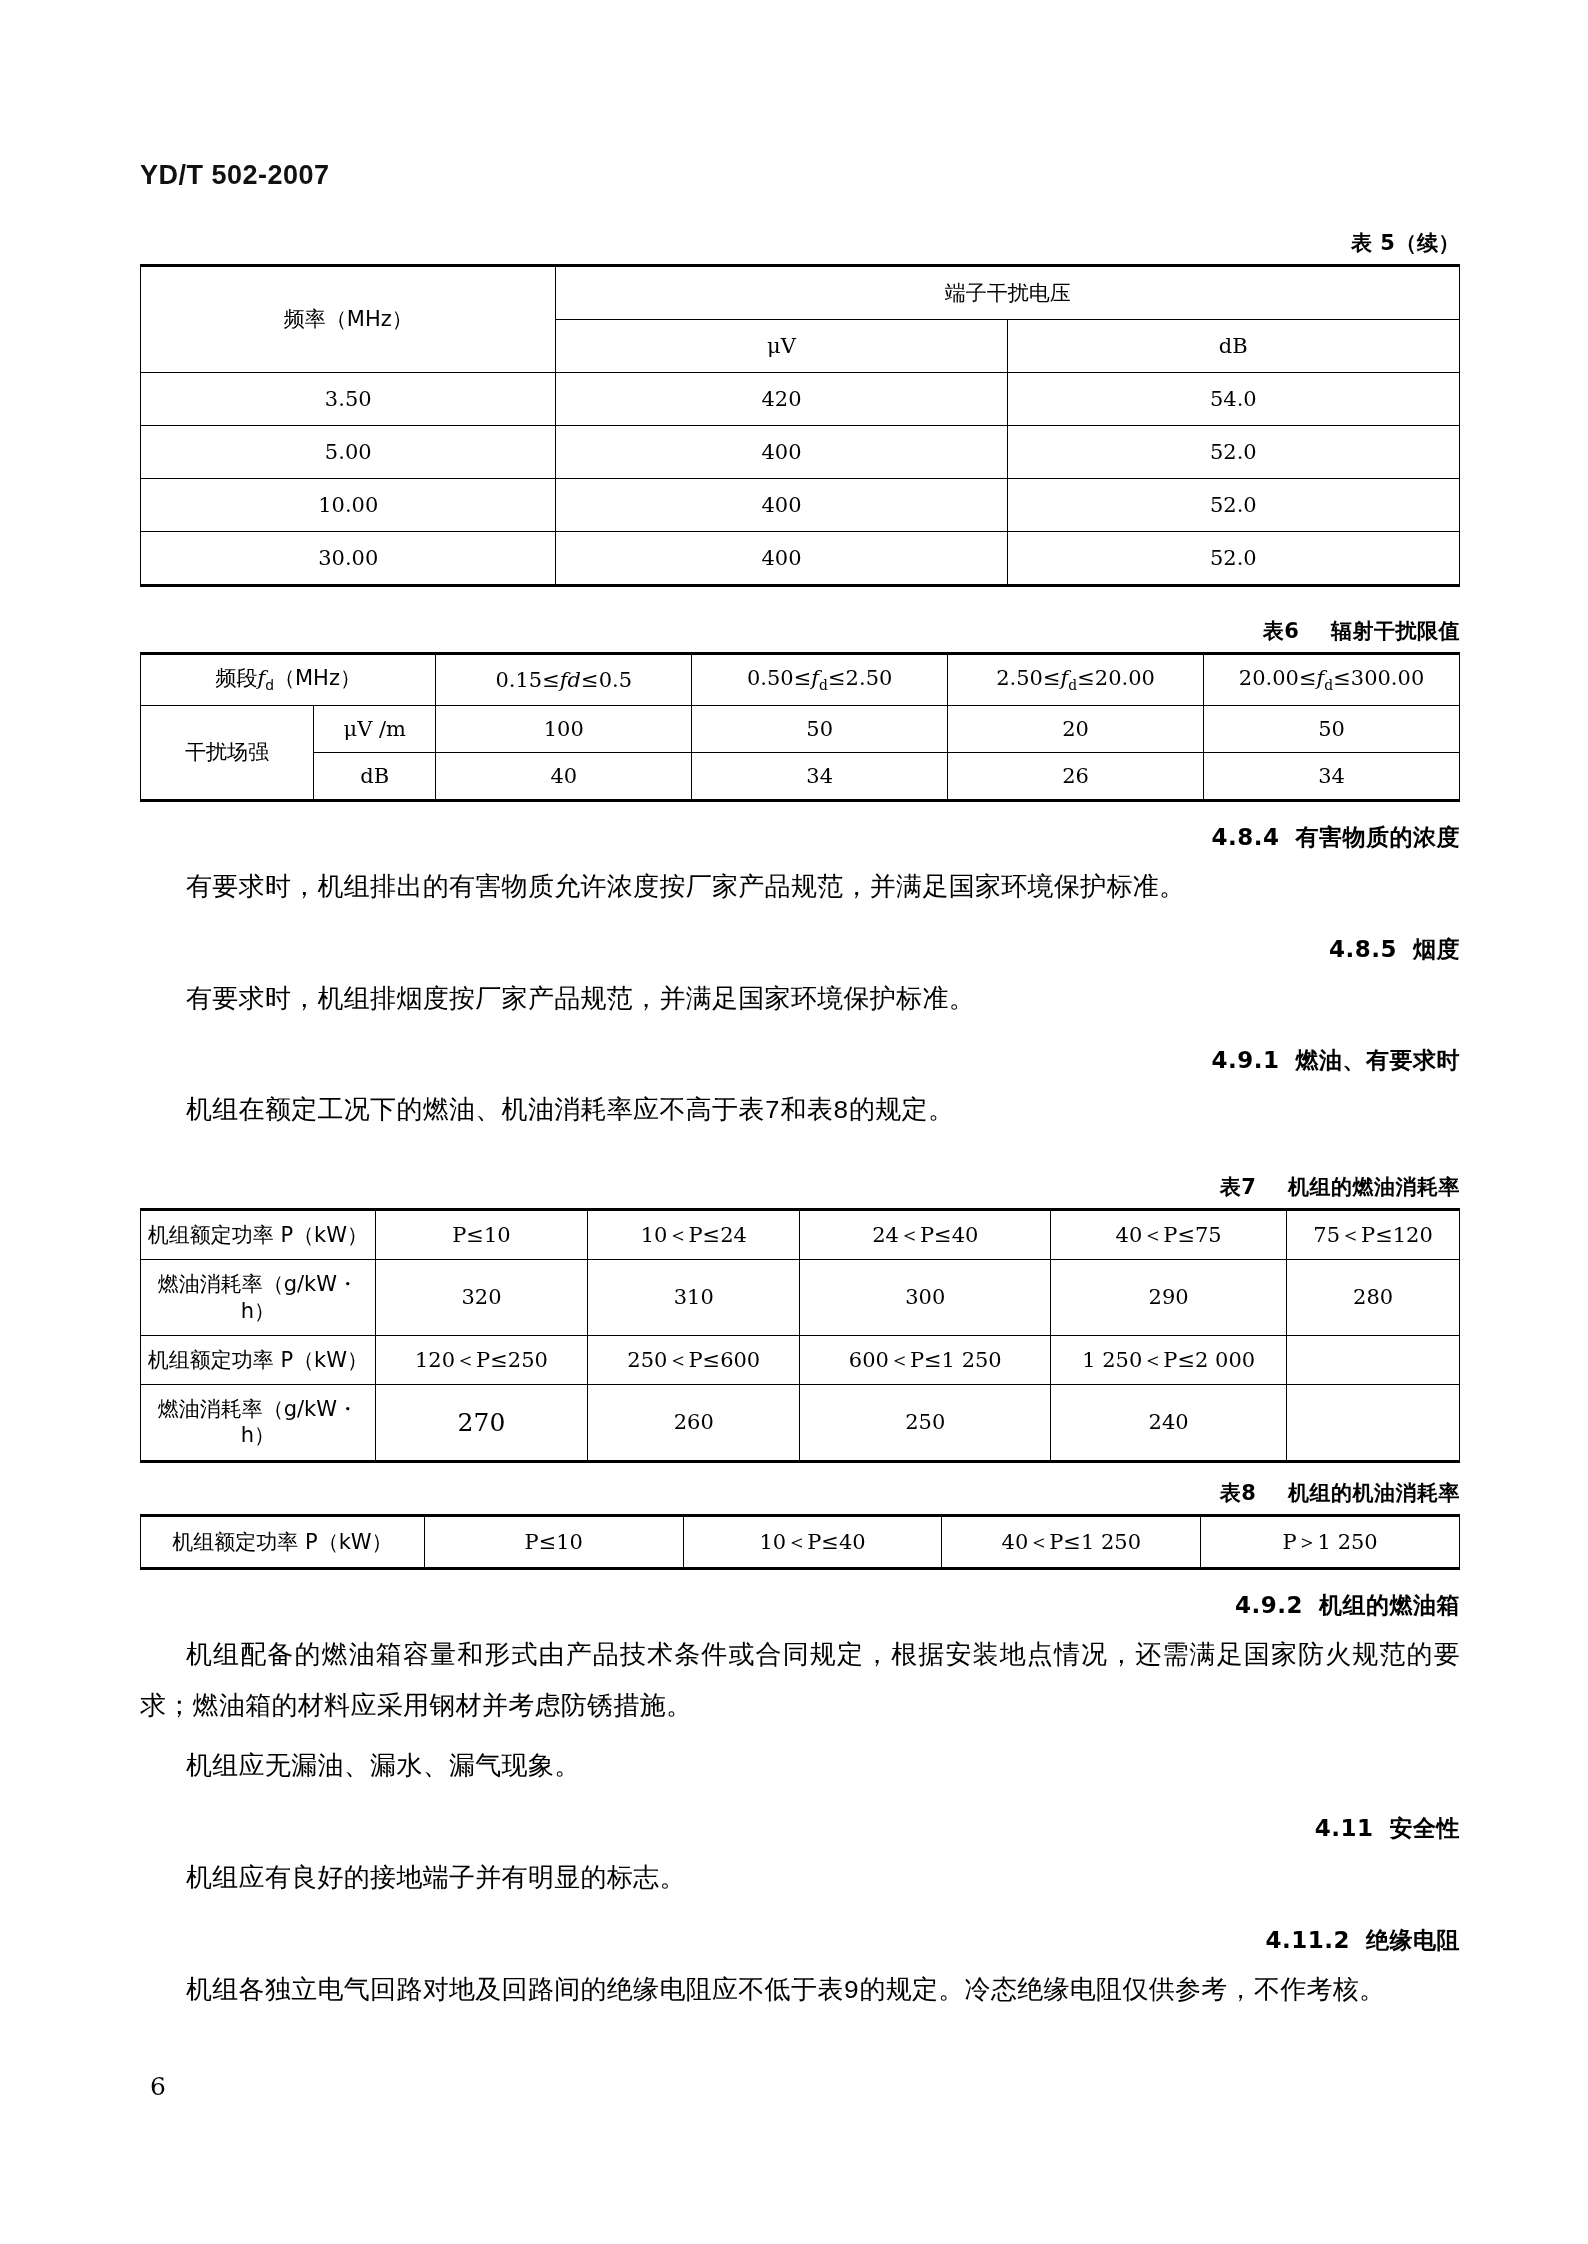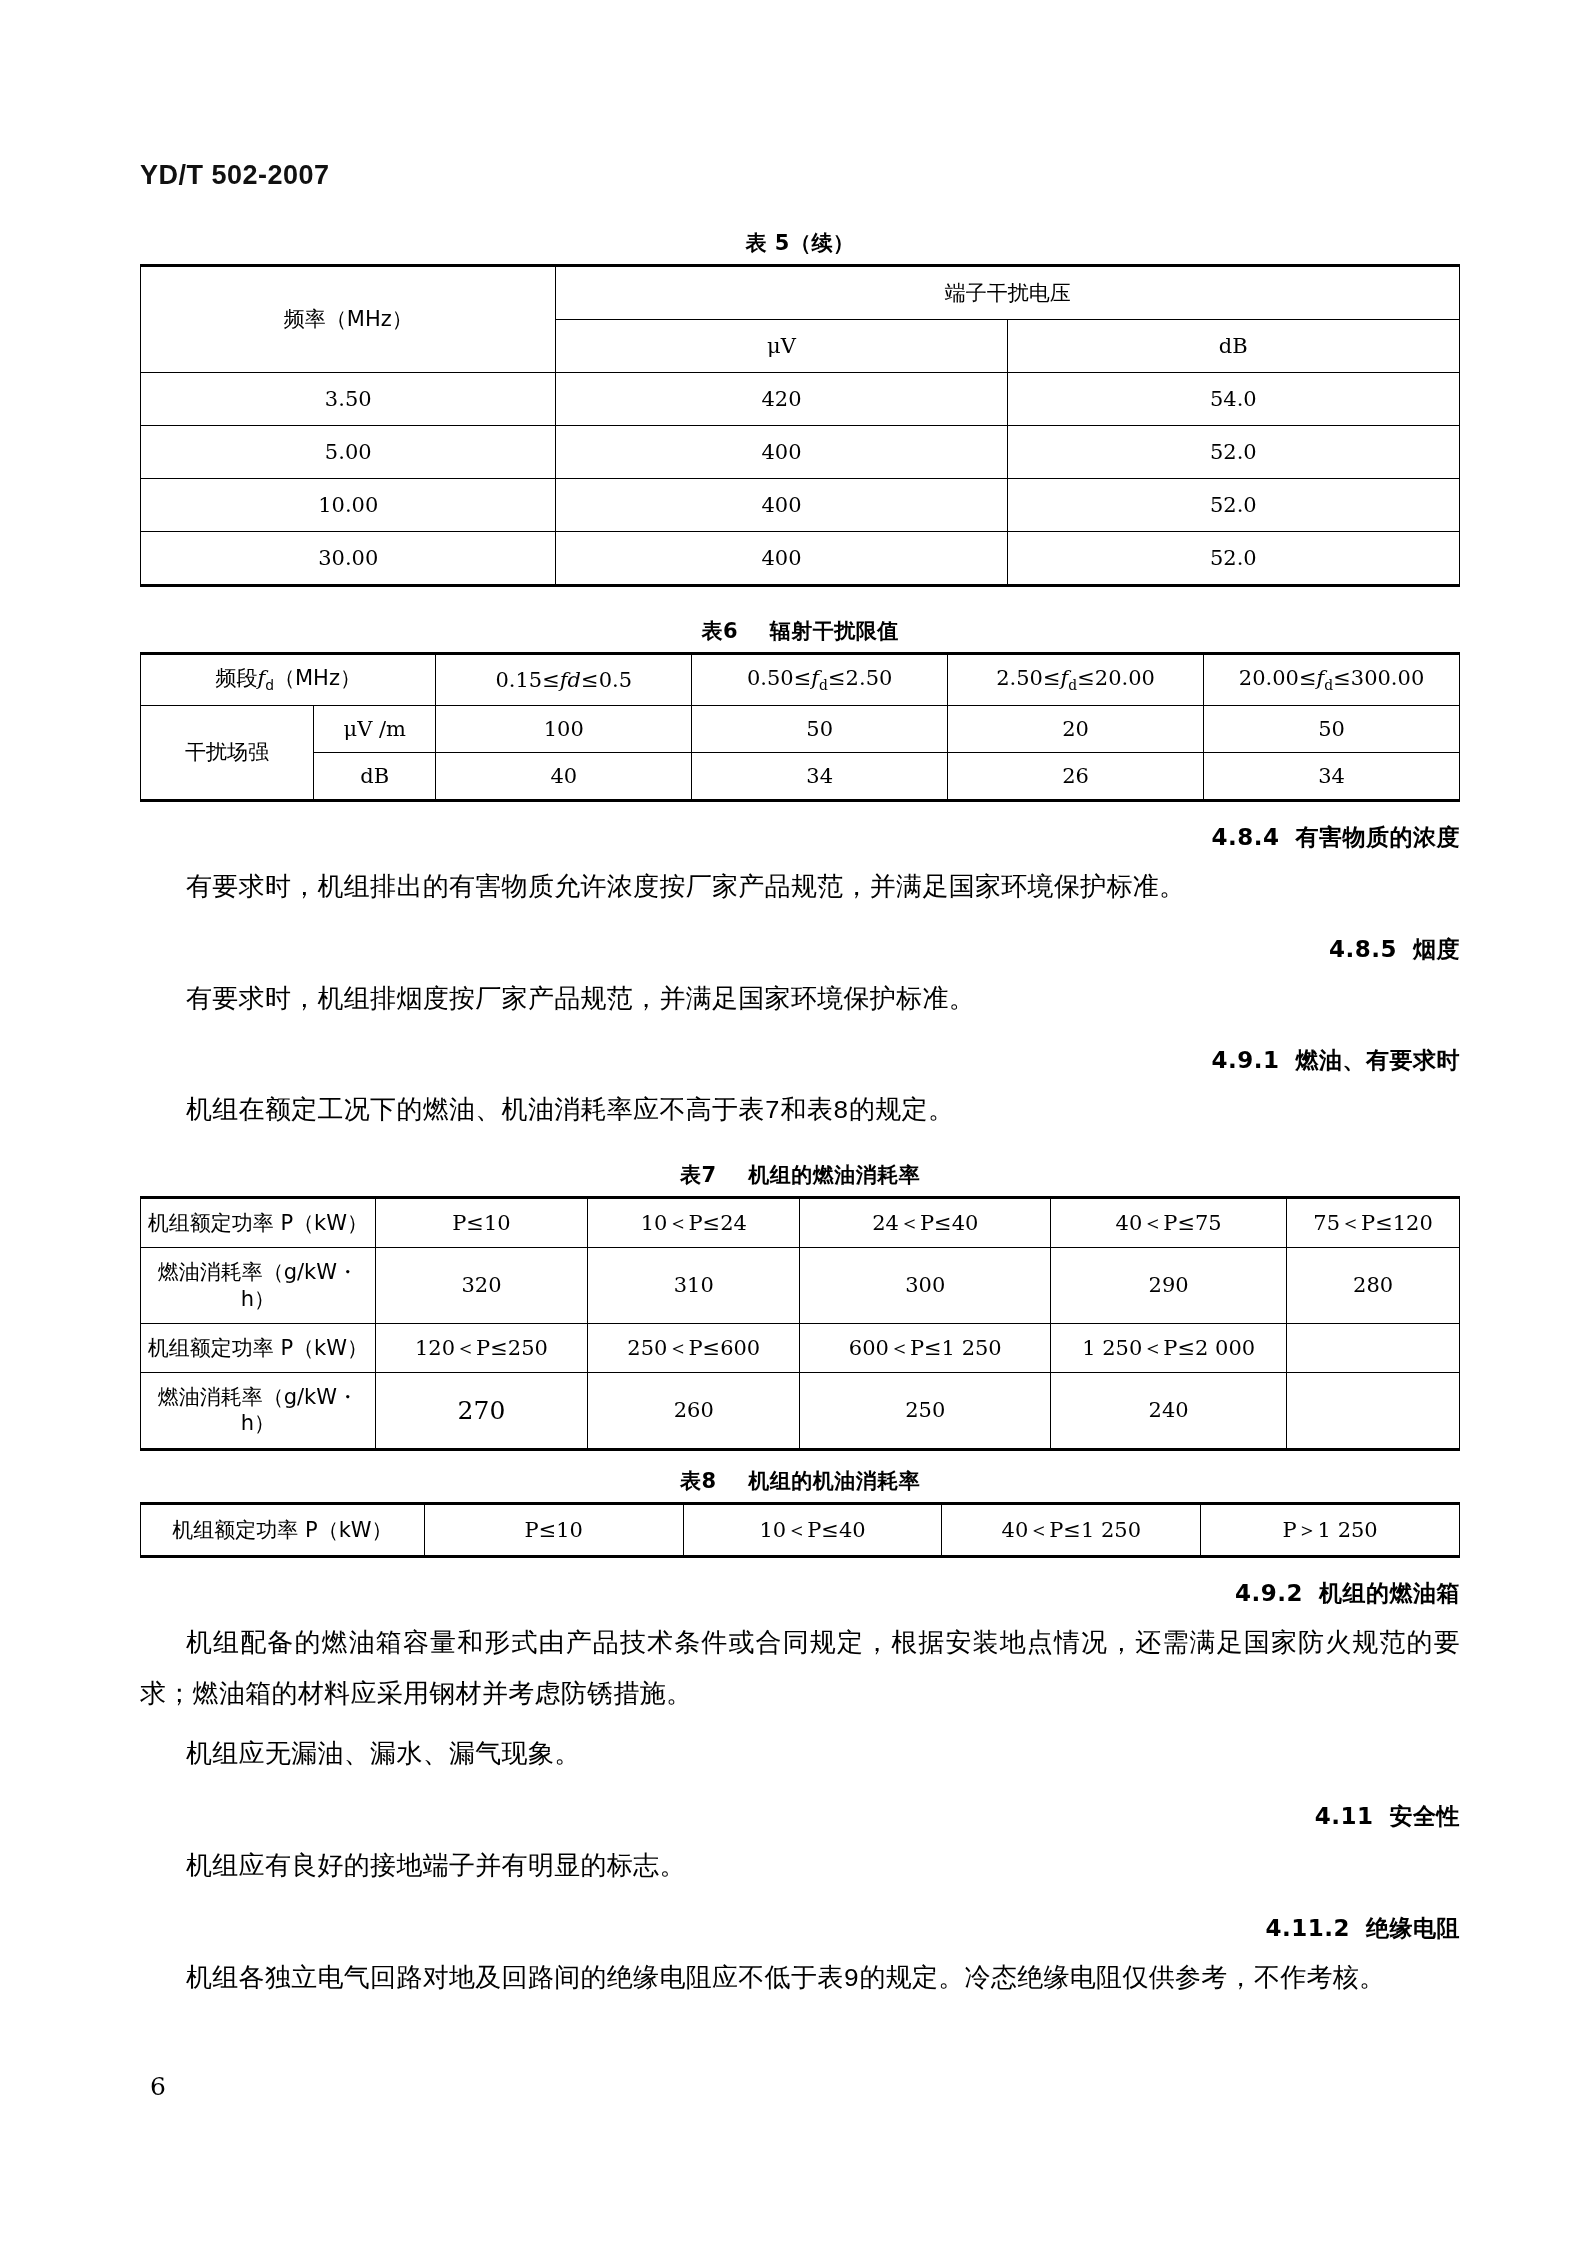--- a/index.html
+++ b/index.html
@@ -40,11 +40,11 @@
   }
   
   .tbl-caption {
-    text-align: center;
+    text-align: right;
     font-family: "DejaVu Sans", "Liberation Sans", sans-serif;
     font-size: 21px;
     font-weight: bold;
-    margin: 4px 0 7px 0;
+    margin: 16px 0 7px 0;
     letter-spacing: 0.5px;
   }
   .tbl-caption .cap-gap { display: inline-block; width: 16px; }

